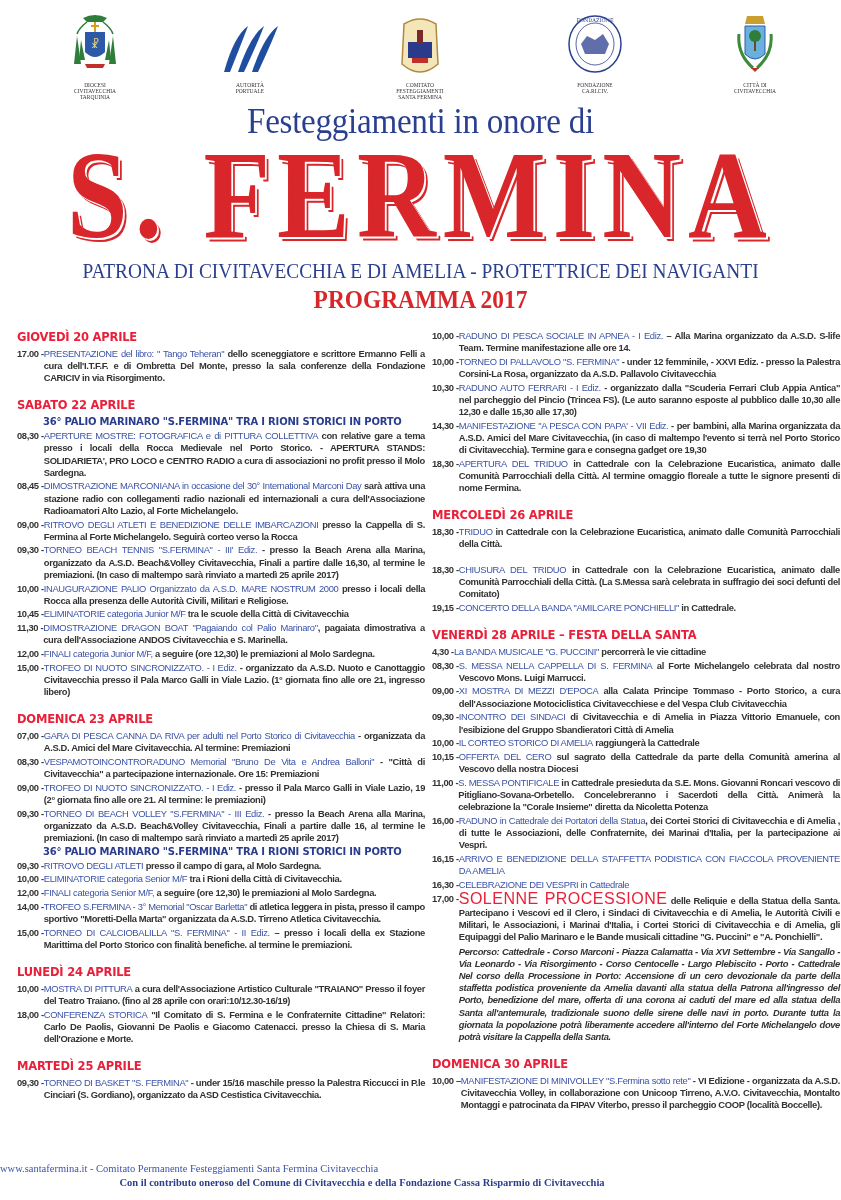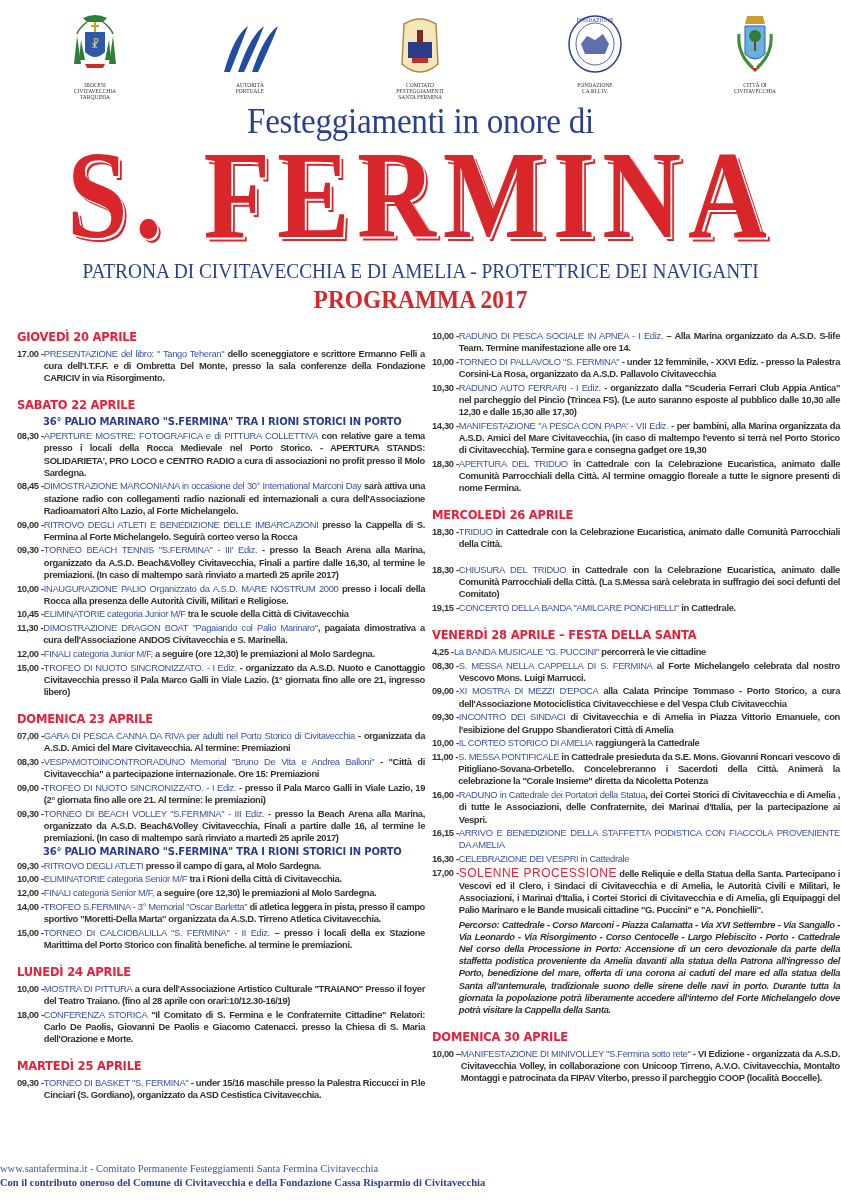--- a/index.html
+++ b/index.html
@@ -266,7 +266,7 @@
     <div class="day-section">
       <div class="day">VENERDÌ  28  APRILE – FESTA DELLA SANTA</div>
       <div class="ev">
-        <span class="t">4,25 - </span>
+        <span class="t">4,30 - </span>
         <span class="body"><span class="ttl">La BANDA MUSICALE "G. PUCCINI"</span><span class="txt"> percorrerà le vie cittadine</span></span>
       </div>
       <div class="ev">

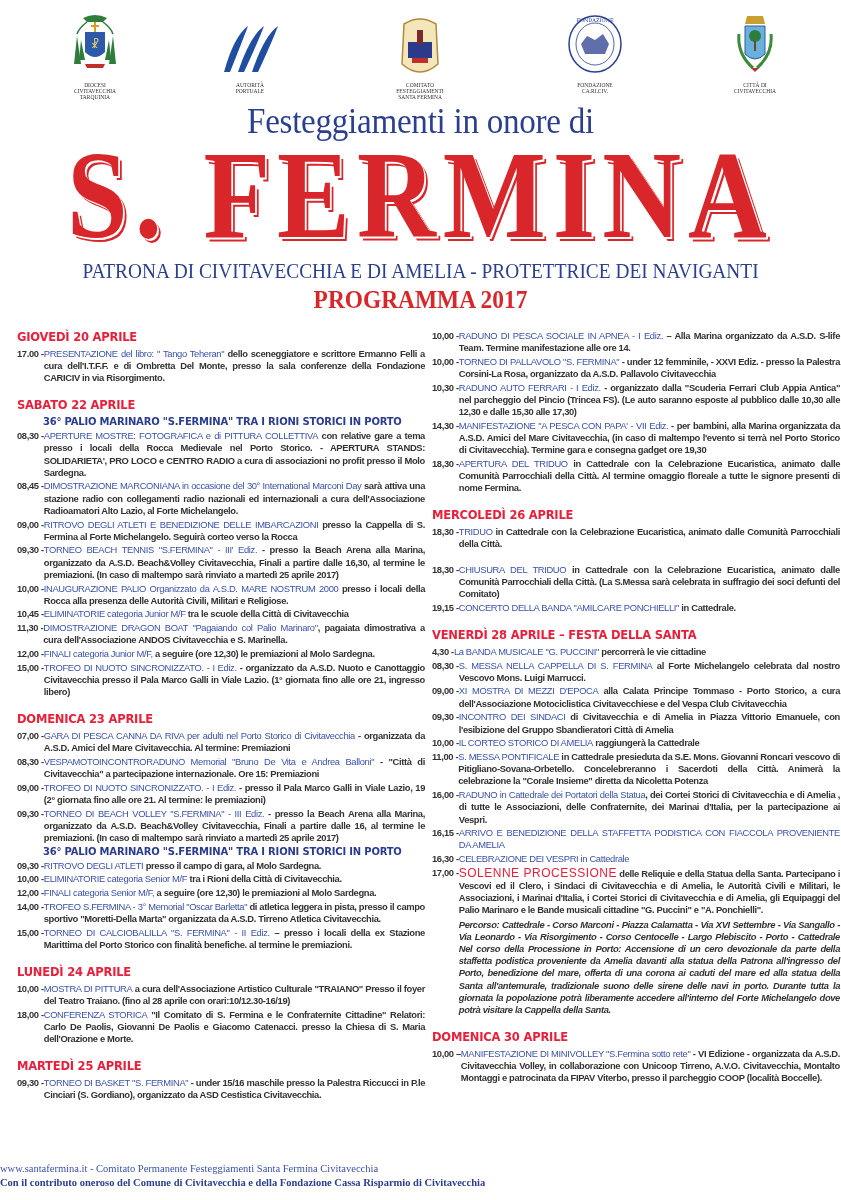--- a/index.html
+++ b/index.html
@@ -286,6 +286,10 @@
         <span class="body"><span class="ttl">IL CORTEO STORICO DI AMELIA</span><span class="txt"> raggiungerà la Cattedrale</span></span>
       </div>
       <div class="ev">
+        <span class="t">10,15 - </span>
+        <span class="body"><span class="ttl">OFFERTA DEL CERO</span><span class="txt"> sul sagrato della Cattedrale da parte della Comunità amerina al Vescovo della nostra Diocesi</span></span>
+      </div>
+      <div class="ev">
         <span class="t">11,00 - </span>
         <span class="body"><span class="ttl">S. MESSA PONTIFICALE</span><span class="txt"> in Cattedrale presieduta da S.E. Mons. Giovanni Roncari vescovo di Pitigliano-Sovana-Orbetello. Concelebreranno i Sacerdoti della Città.  Animerà la celebrazione la "Corale Insieme" diretta da Nicoletta Potenza</span></span>
       </div>

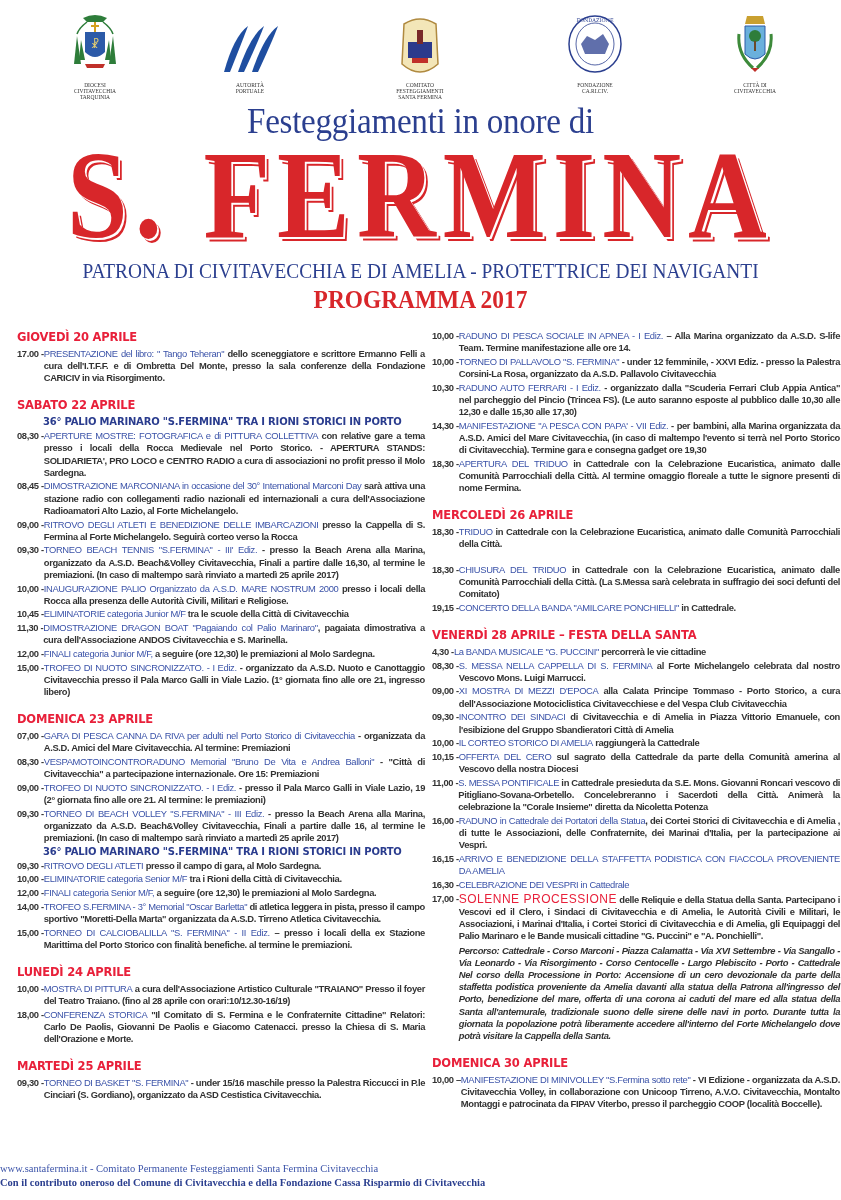--- a/index.html
+++ b/index.html
@@ -31,7 +31,7 @@
   .ev .t { flex: 0 0 auto; white-space: nowrap; }
   .ev .body { flex: 1 1 auto; text-align: justify; }
   .ev .ttl { color: #3a52a8; font-weight: normal; }
-  .ev .ttl.red { color: #e8203a; font-size: 12px; letter-spacing: 0.5px; }
+  .ev .ttl.red { color: #e8203a; font-size: 16px; letter-spacing: 0.5px; }
   .ev .extra { display: block; margin-top: 2px; font-style: italic; }
 
   

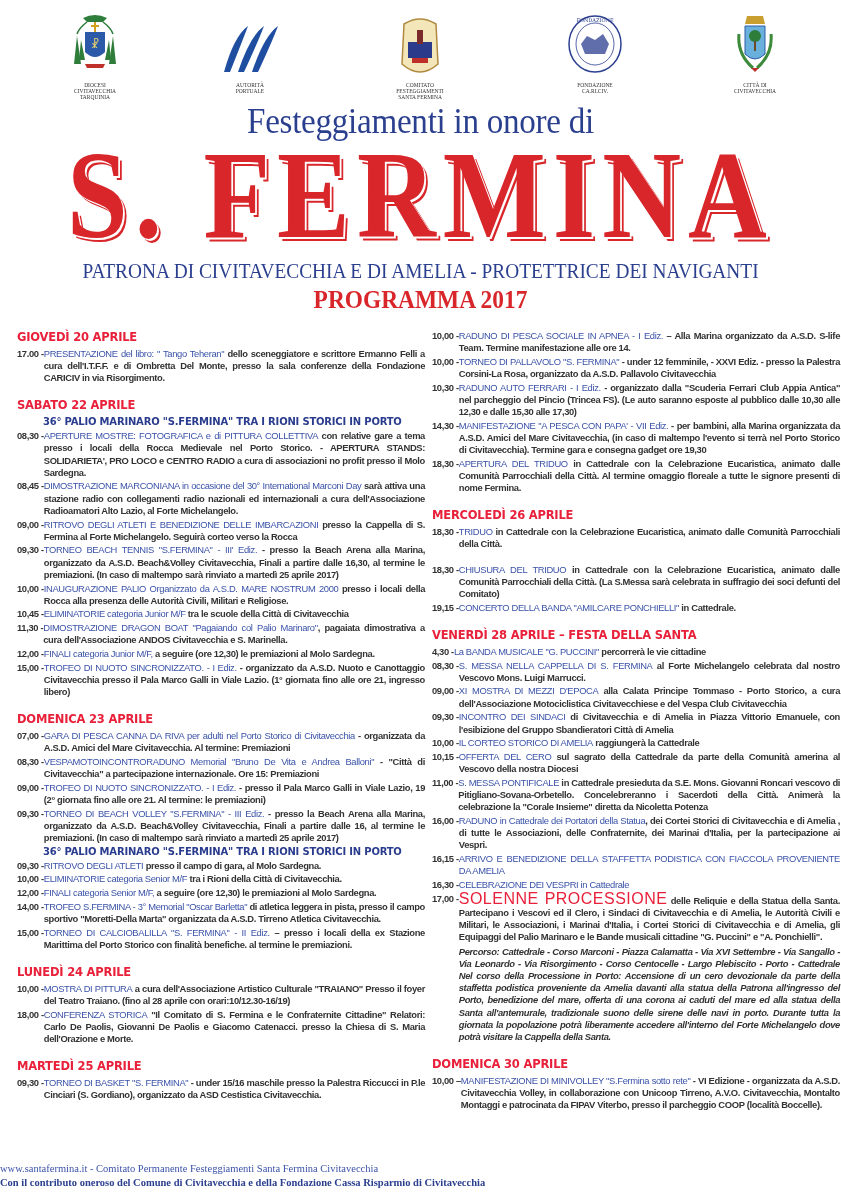--- a/index.html
+++ b/index.html
@@ -36,7 +36,7 @@
 
   
   .foot1 { position: absolute; top: 1163px; left: 0; width: 841px; font-family: "Liberation Serif", serif; font-size: 10.5px; color: #3a52a8; }
-  .foot2 { position: absolute; top: 1177px; left: 0; width: 724px; text-align: left; font-family: "Liberation Serif", serif; font-weight: bold; font-size: 10.5px; color: #2b3f8f; }
+  .foot2 { position: absolute; top: 1177px; left: 0; width: 724px; text-align: center; font-family: "Liberation Serif", serif; font-weight: bold; font-size: 10.5px; color: #2b3f8f; }
 </style>
 </head>
 <body>

